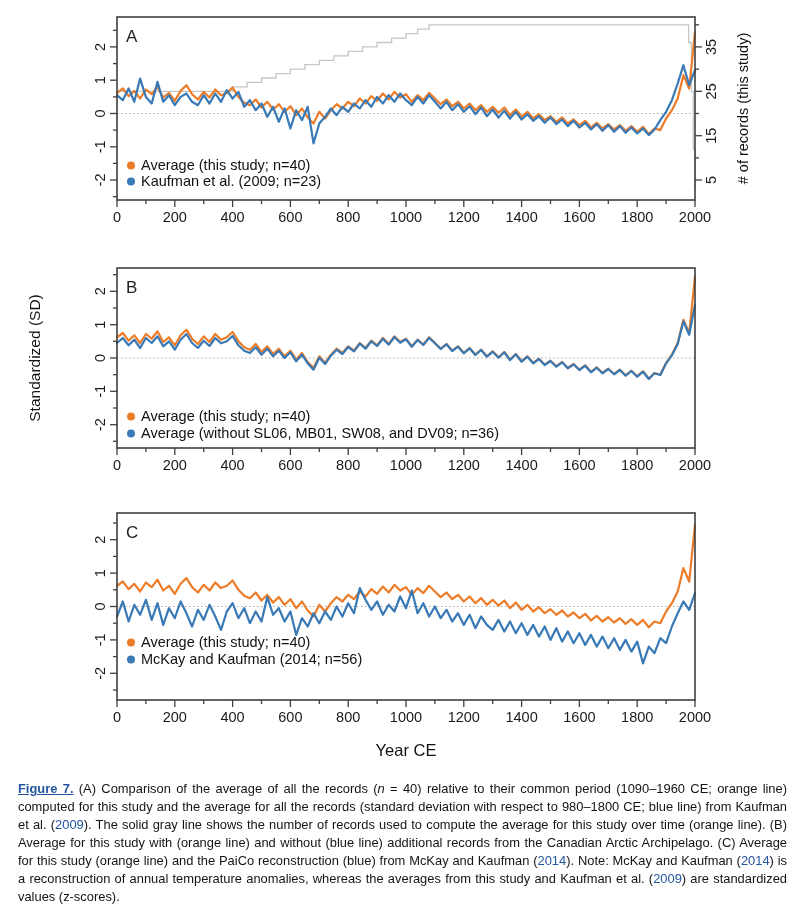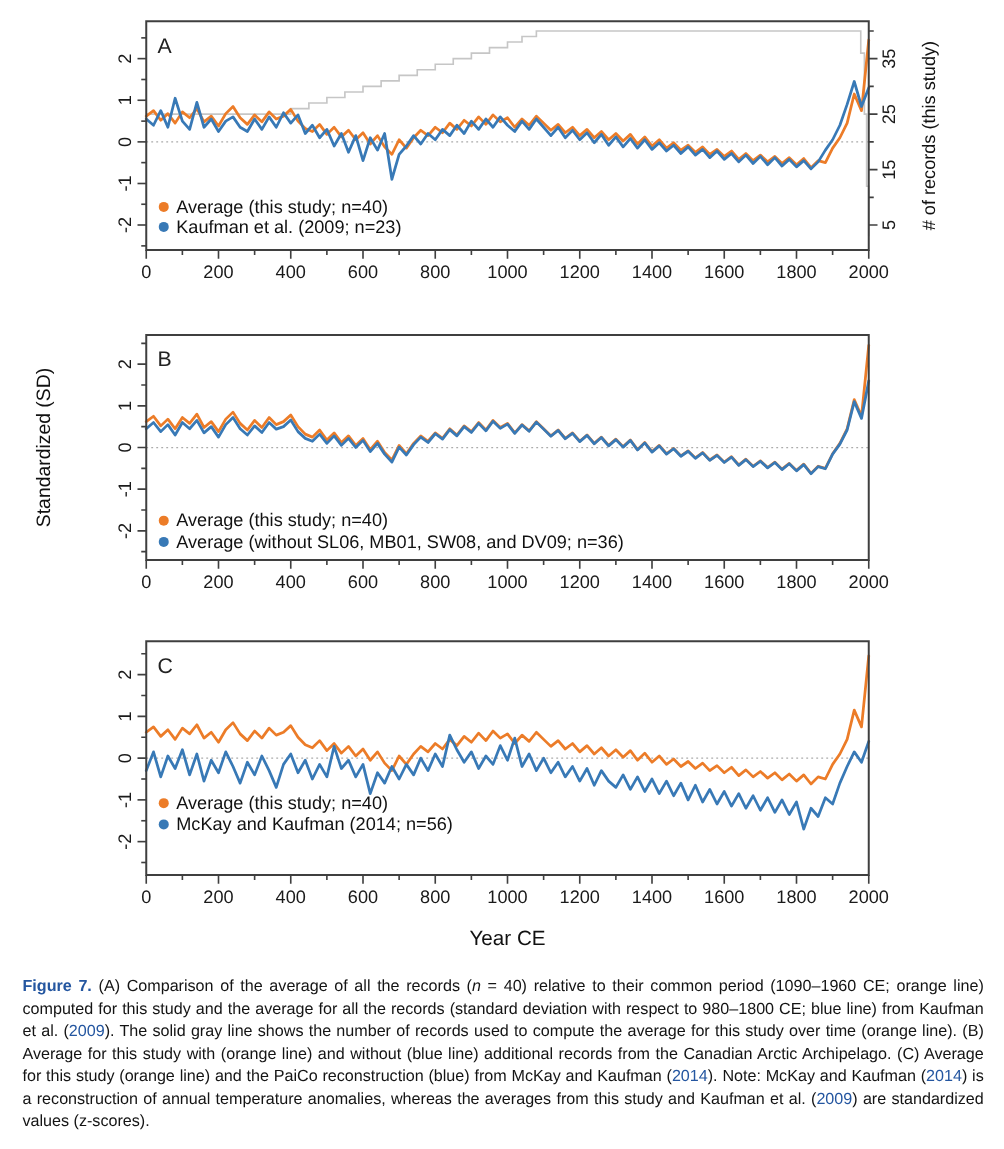--- a/index.html
+++ b/index.html
@@ -11,7 +11,7 @@
   #panelC{top:496px;}
   .caption{position:absolute;top:780px;left:18px;width:769px;margin:0;
            font-size:12.9px;line-height:18px;text-align:justify;color:#141414;}
-  .cap-label{font-weight:bold;}
+  .cap-label{font-weight:bold;text-decoration:underline;}
   .cap-italic{font-style:italic;}
   svg text{font-family:"Liberation Sans", sans-serif;}
 </style>

